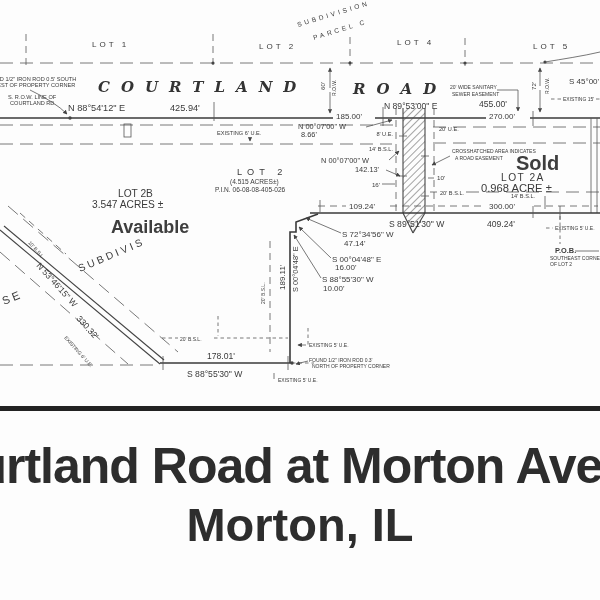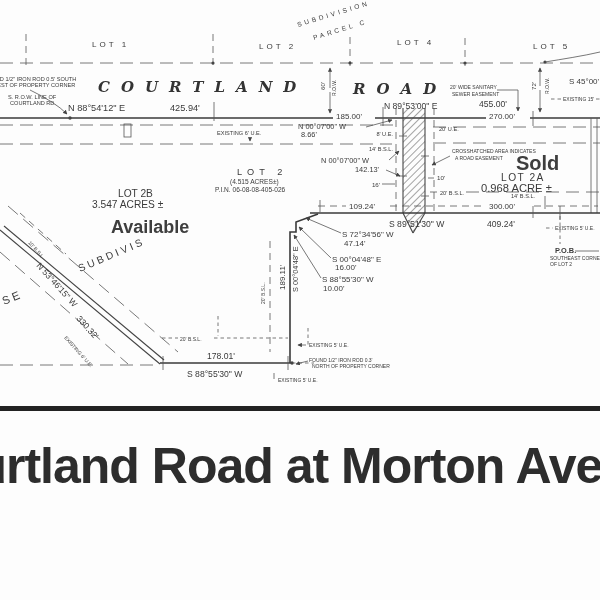--- a/index.html
+++ b/index.html
@@ -245,6 +245,7 @@
 
 <div class="rule"></div>
 <div class="banner-line" id="b1">Courtland Road at Morton Avenue</div>
+<div class="banner-line" id="b2">Morton, IL</div>
 
 </div>
 

